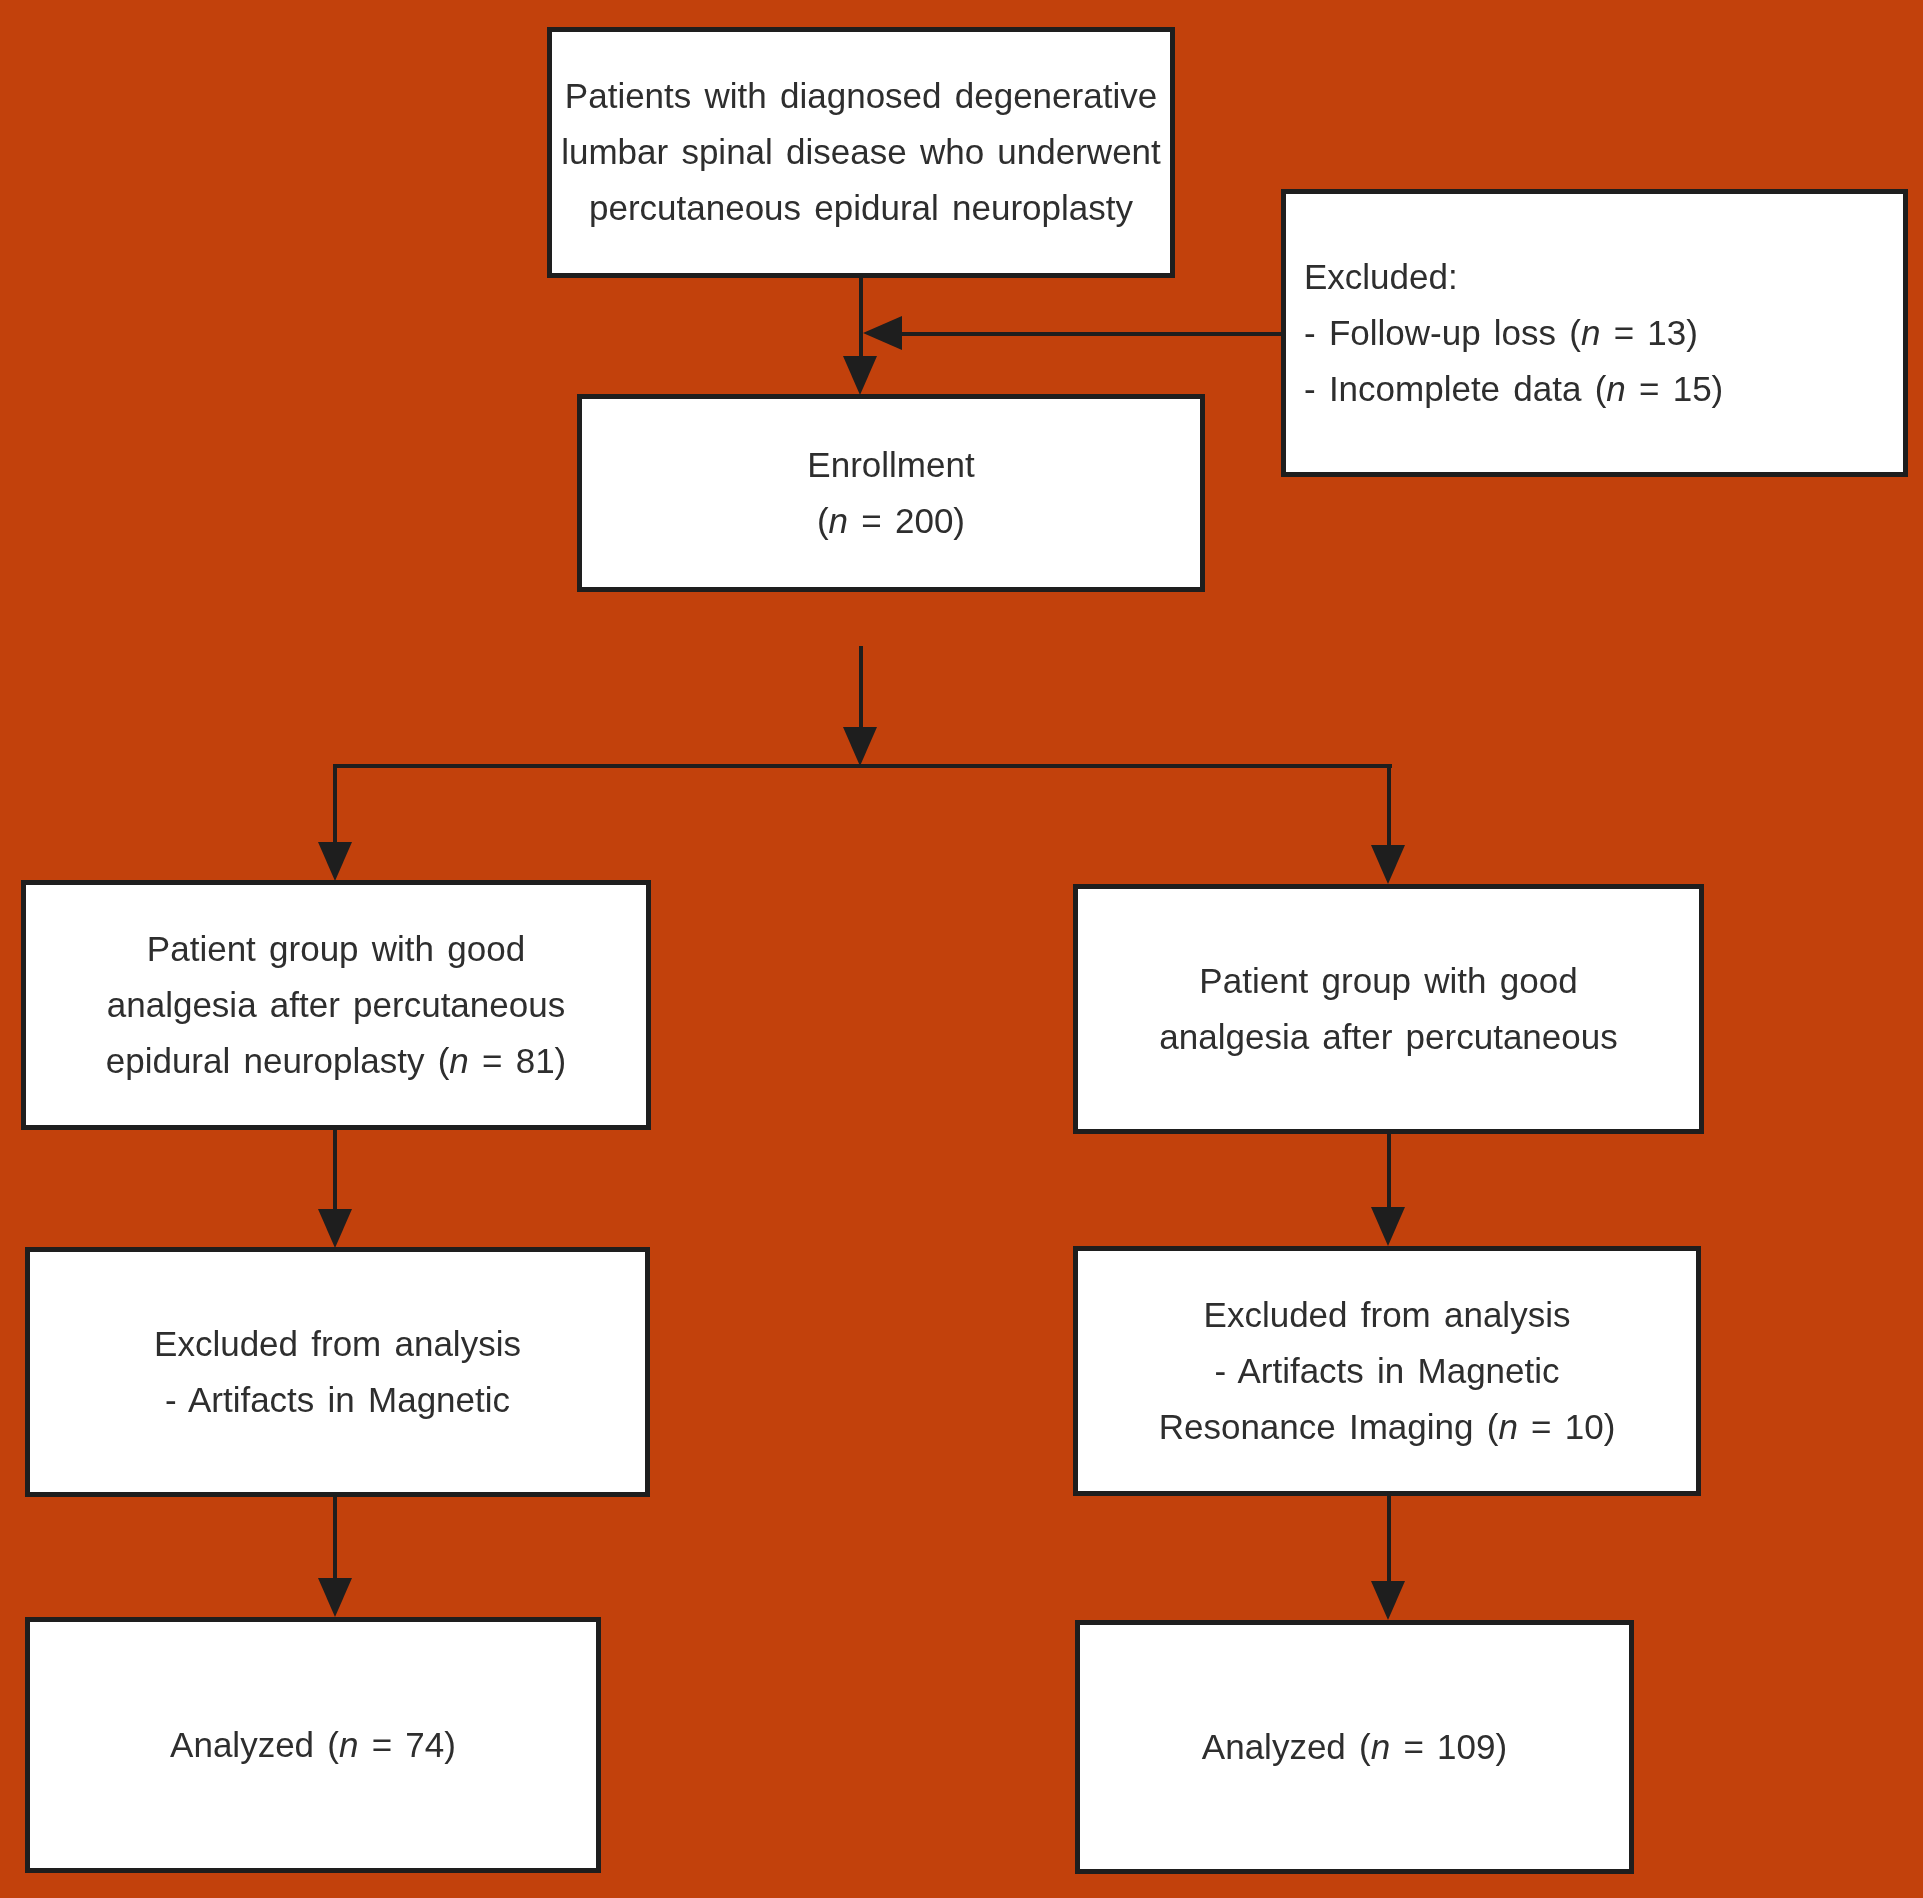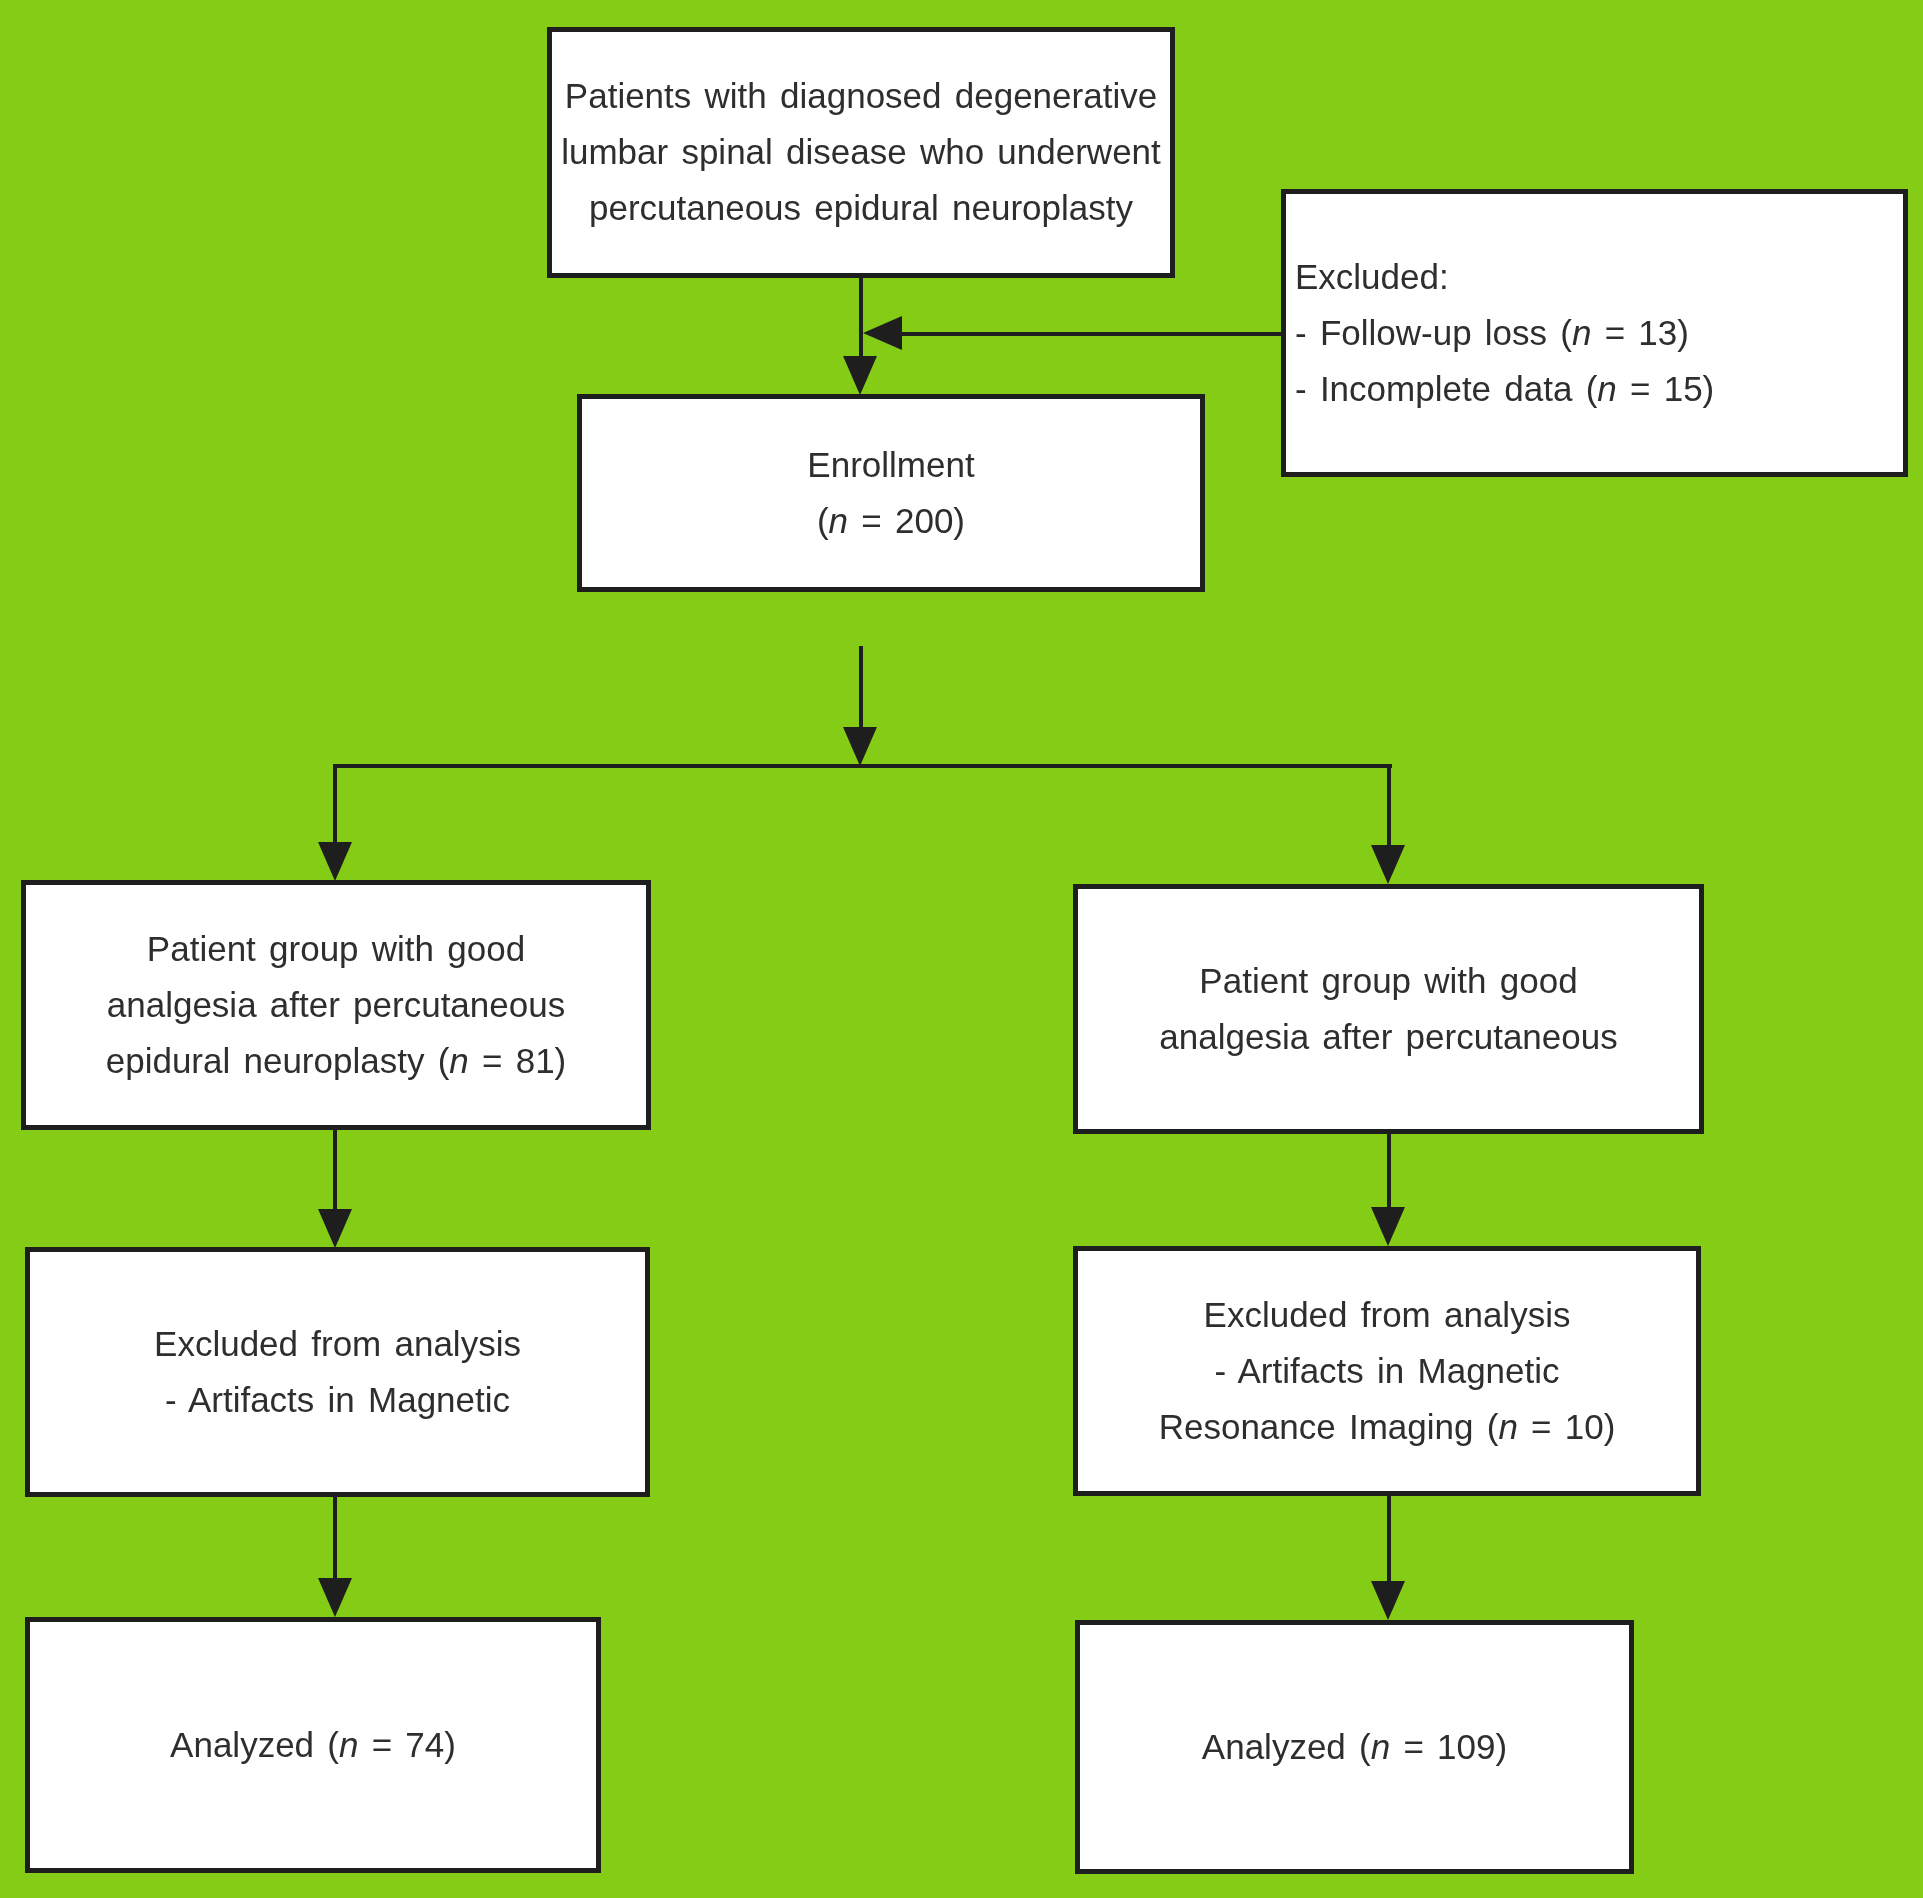--- a/index.html
+++ b/index.html
@@ -6,7 +6,7 @@
   .canvas {
     position:relative;
     width:1923px; height:1899px;
-    background:#84cc16;
+    background:#c2410c;
     font-family:"Liberation Sans", "DejaVu Sans", sans-serif;
     color:#2e2e2e;
   }

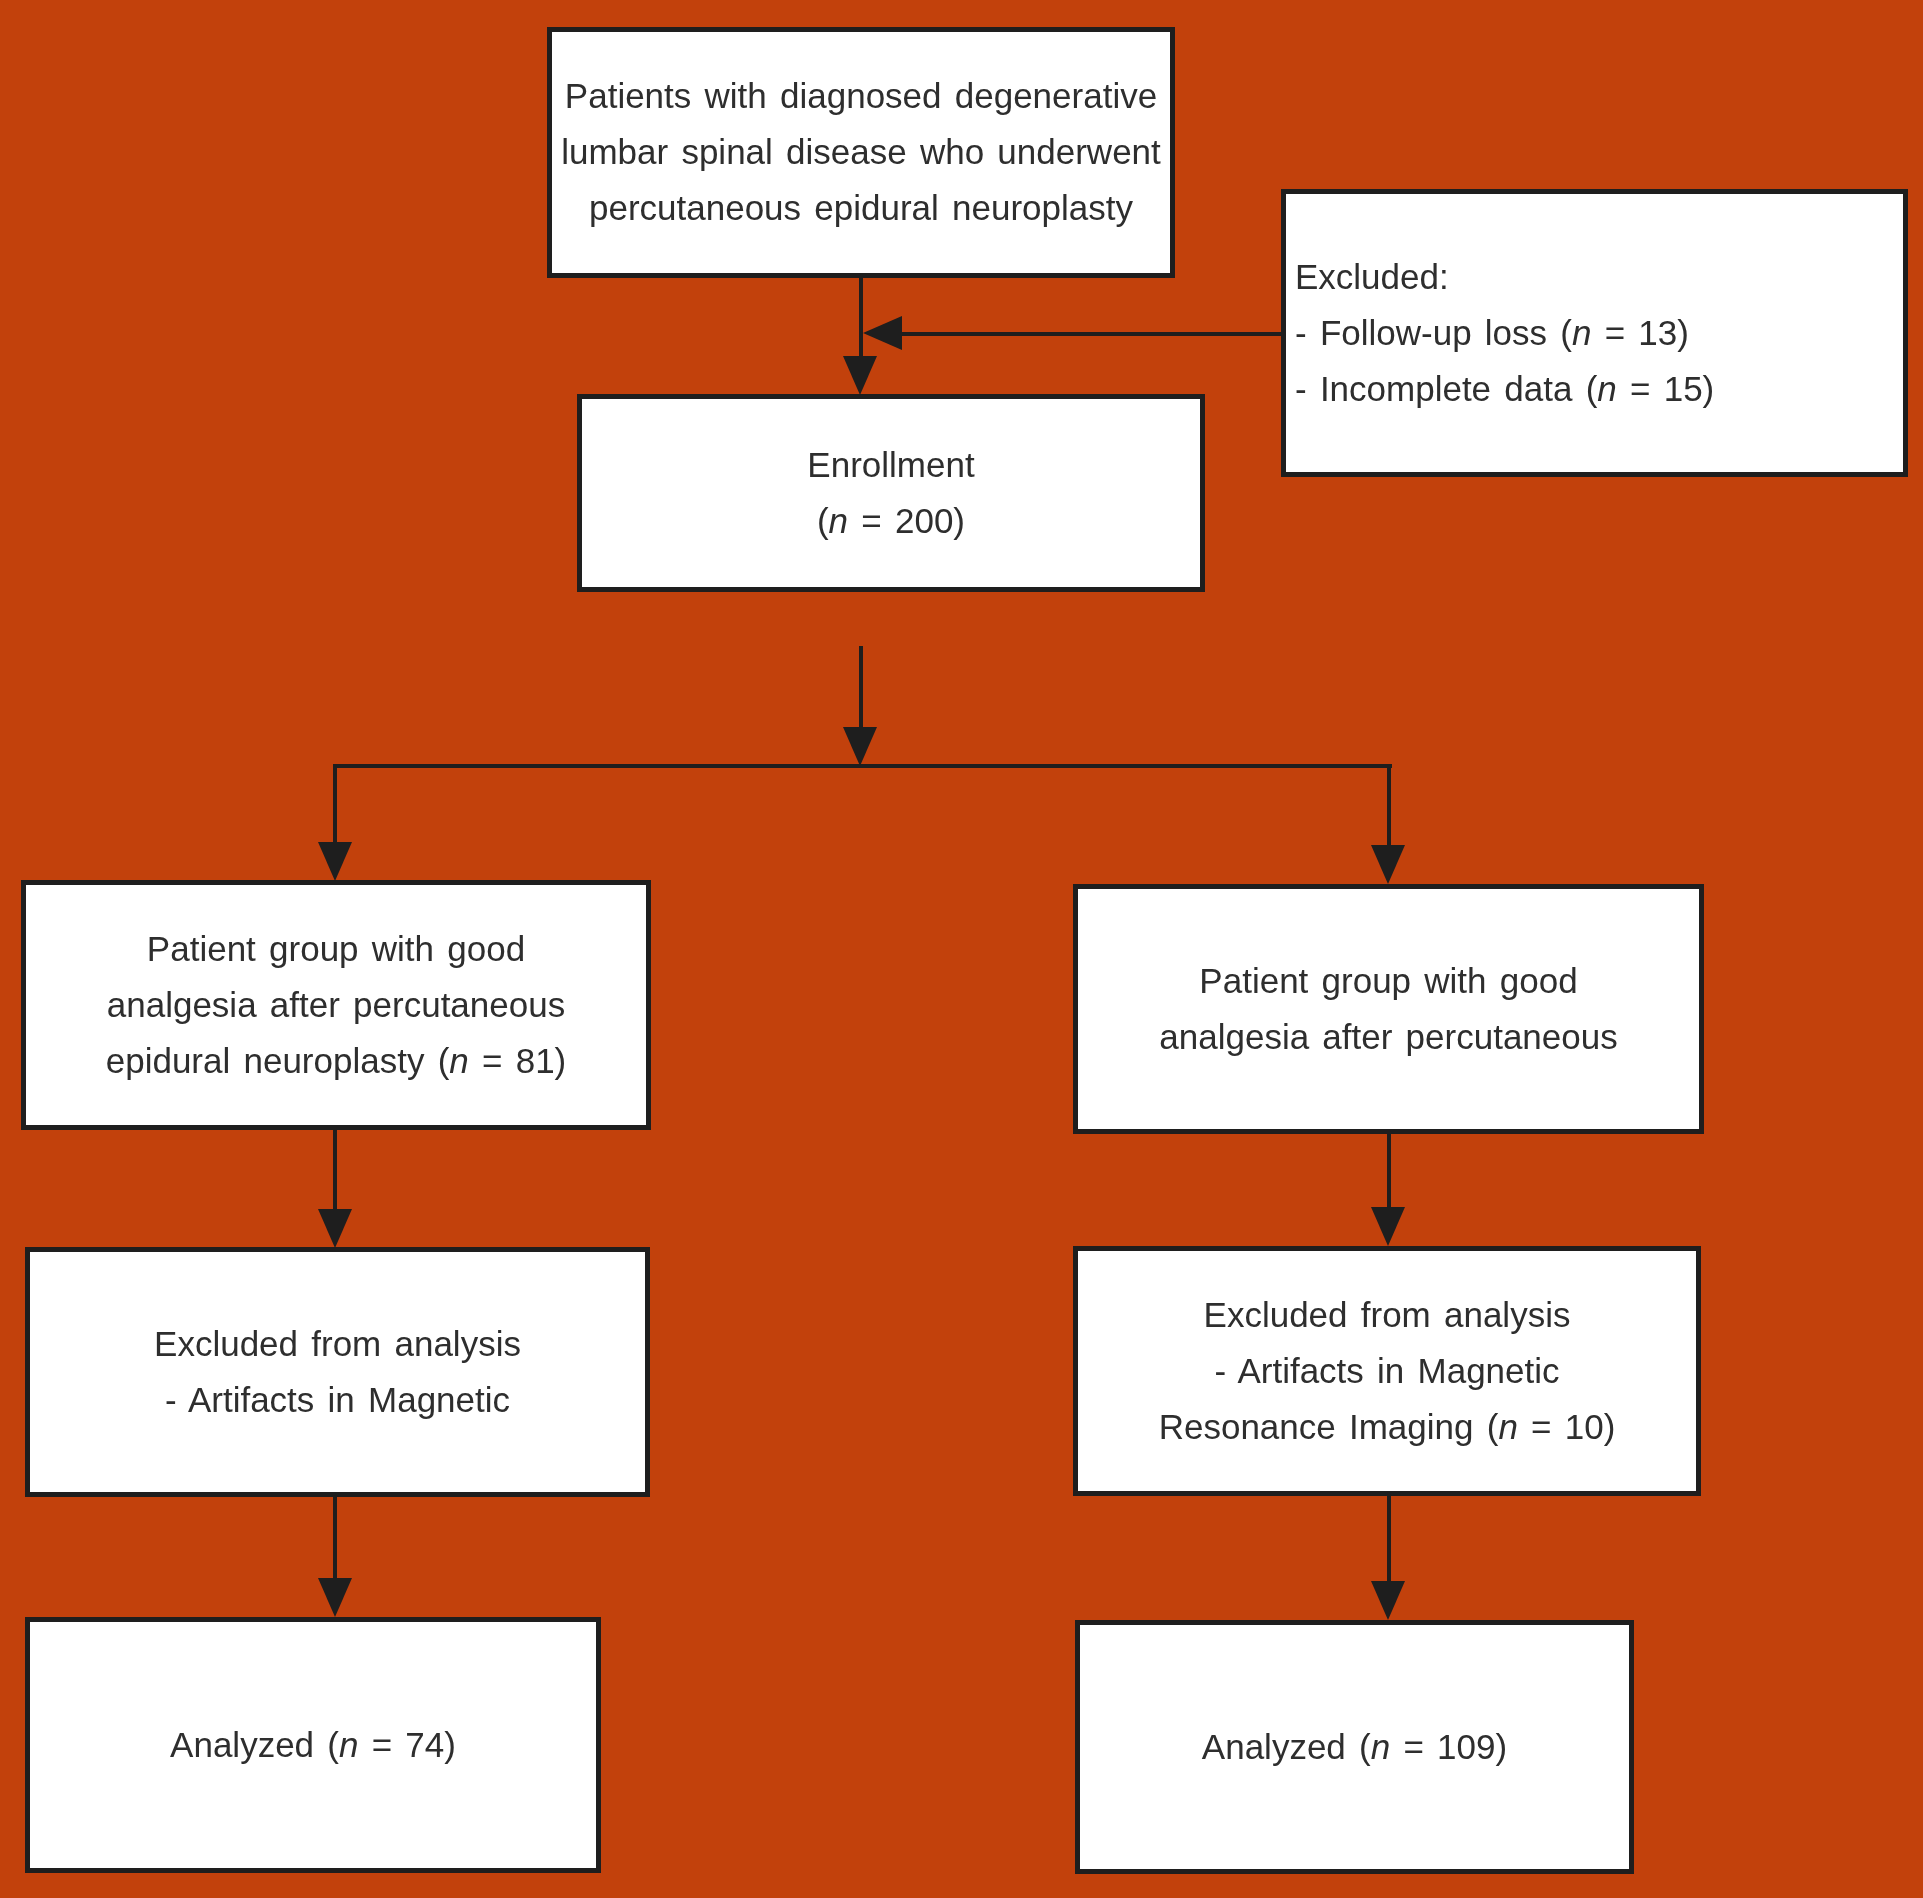--- a/index.html
+++ b/index.html
@@ -25,7 +25,7 @@
     word-spacing:3.5px;
   }
   .box .line { white-space:nowrap; }
-  .box.align-left { align-items:flex-start; text-align:left; padding-left:9px; }
+  .box.align-left { align-items:flex-start; text-align:left; padding-left:18px; }
   .box i { font-style:italic; }
 
   

